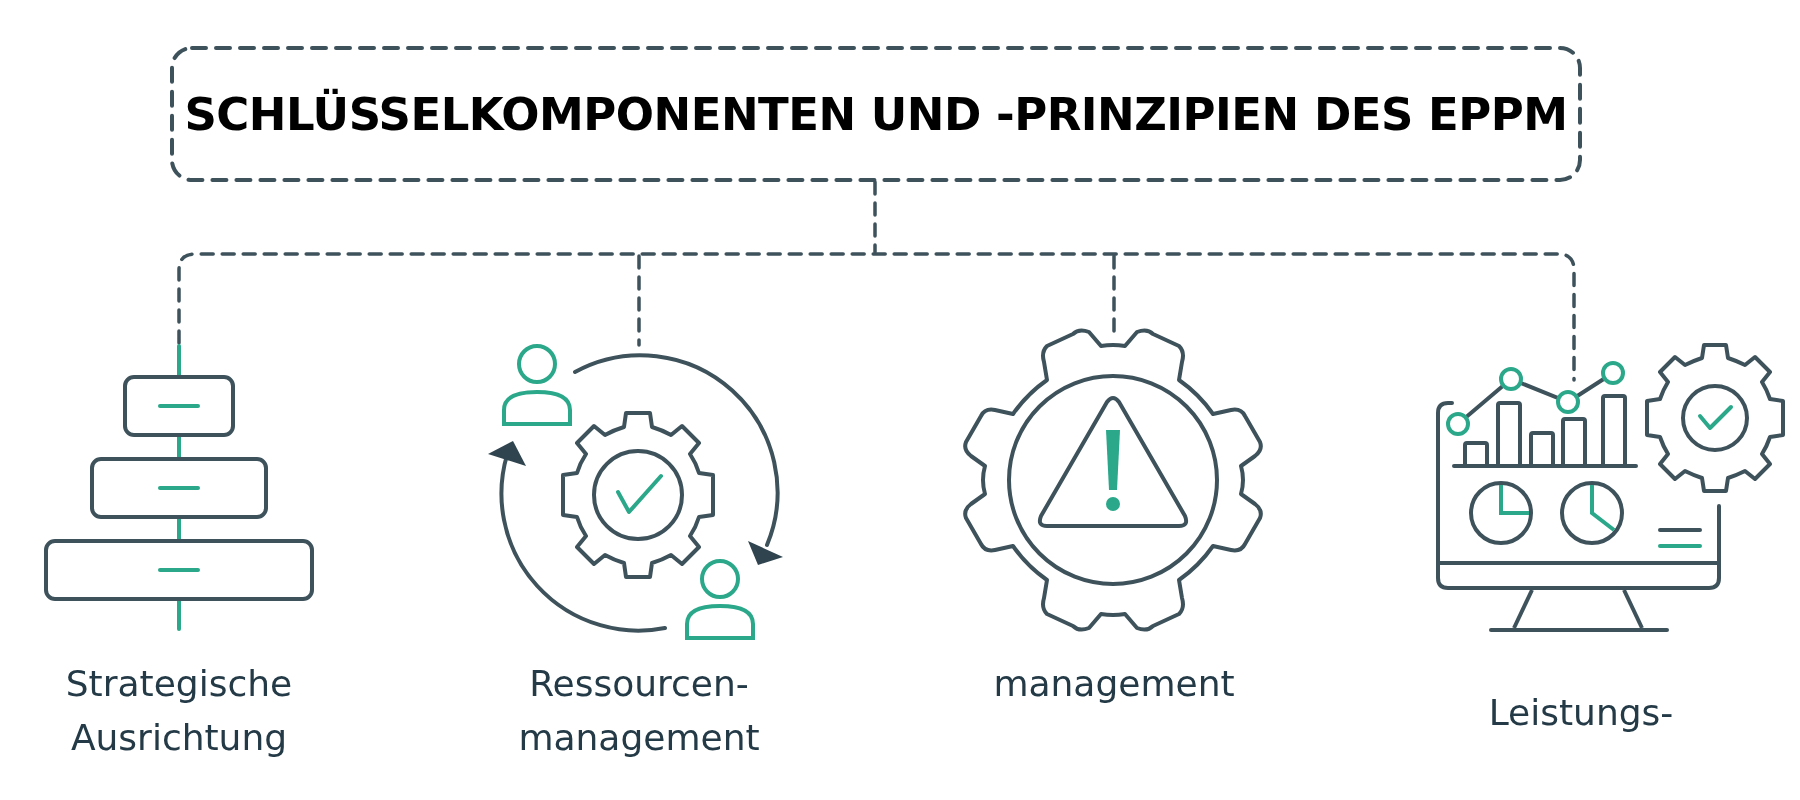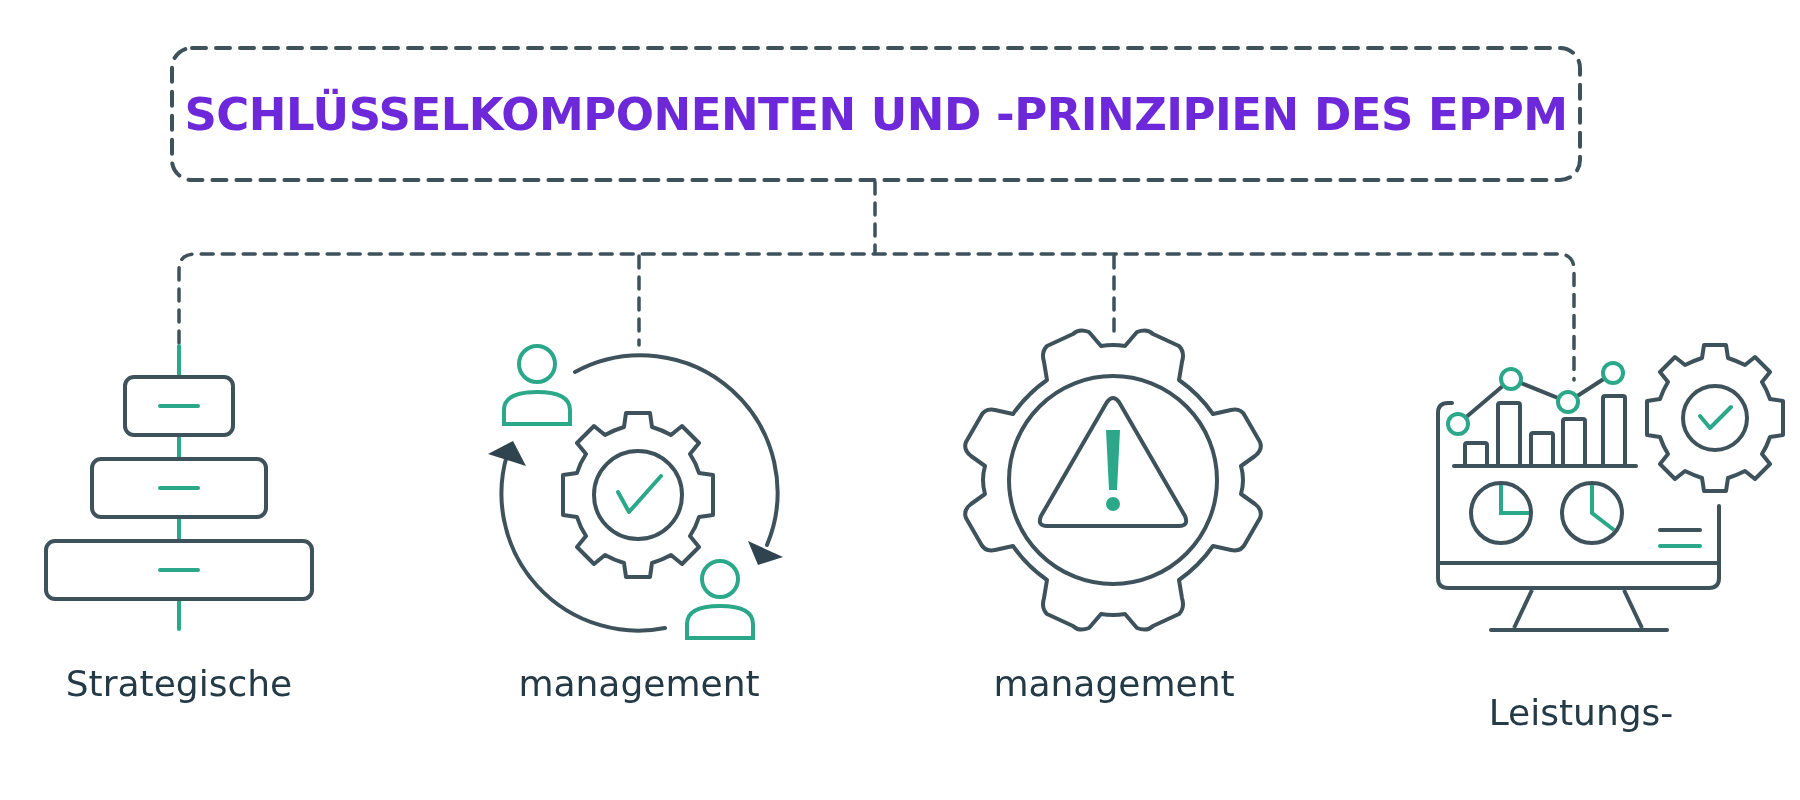--- a/index.html
+++ b/index.html
@@ -10,7 +10,7 @@
     position:absolute; left:172px; top:48px; width:1408px; height:132px;
     display:flex; align-items:center; justify-content:center;
     font-family:"DejaVu Sans", "Liberation Sans", sans-serif;
-    font-weight:bold; font-size:45px; letter-spacing:-0.5px; color:#6d28d9;
+    font-weight:bold; font-size:45px; letter-spacing:-0.5px; color:#000000;
     white-space:nowrap;
   }
   .label {

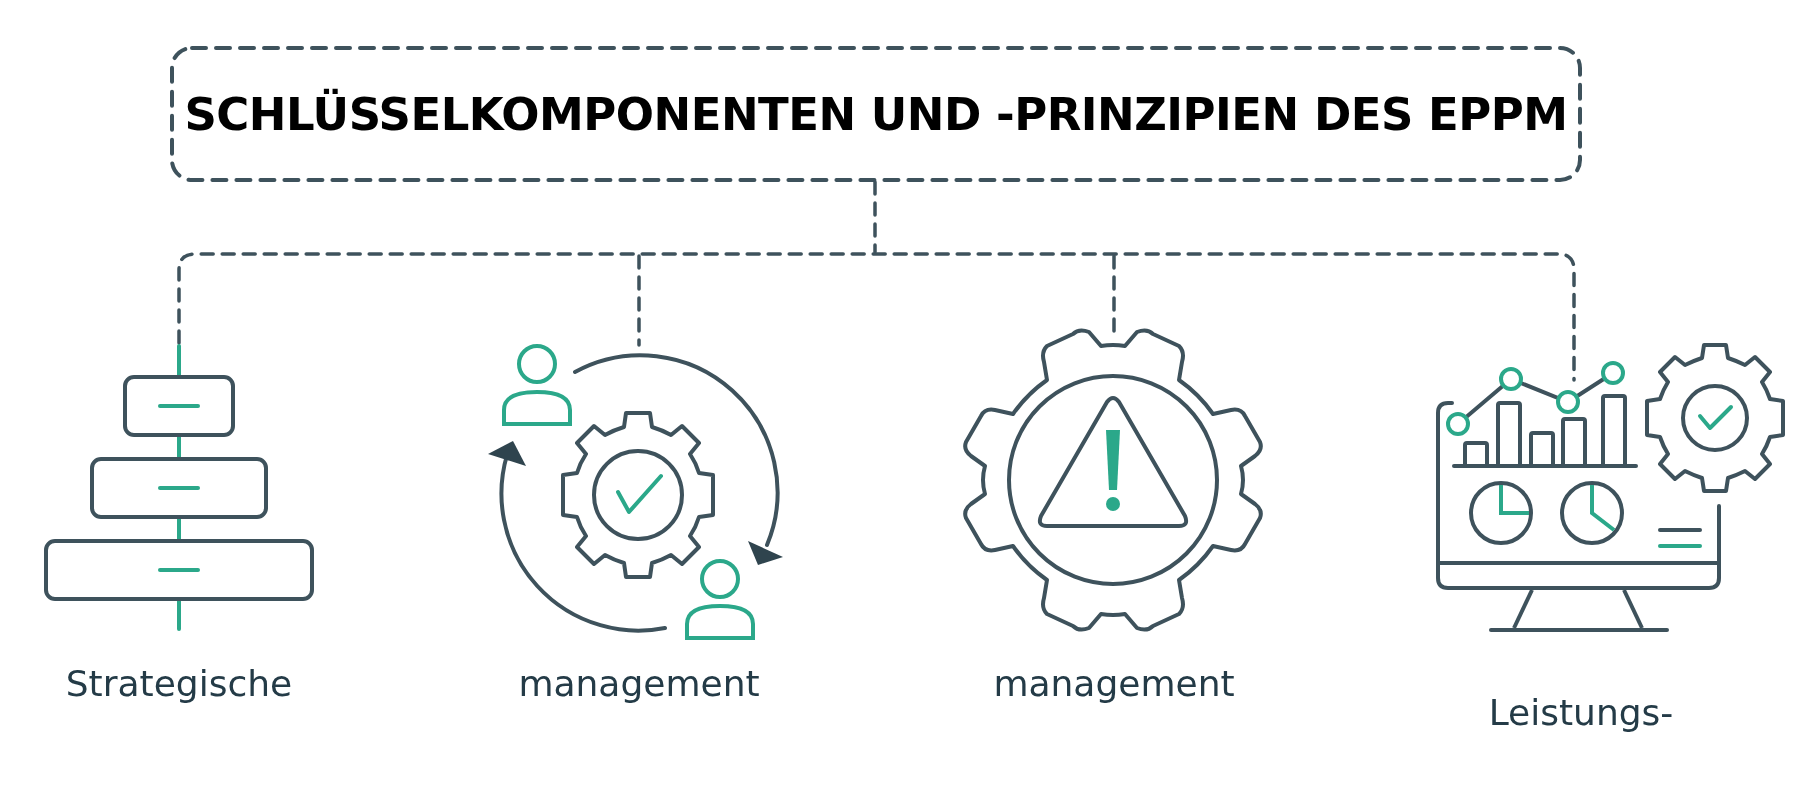--- a/index.html
+++ b/index.html
@@ -131,6 +131,7 @@
   <span>Strategische</span>
 </div>
 <div class="label" style="left:459px; top:657px;">
+  <span>Ressourcen-</span>
   <span>management</span>
 </div>
 <div class="label" style="left:934px; top:657px;">

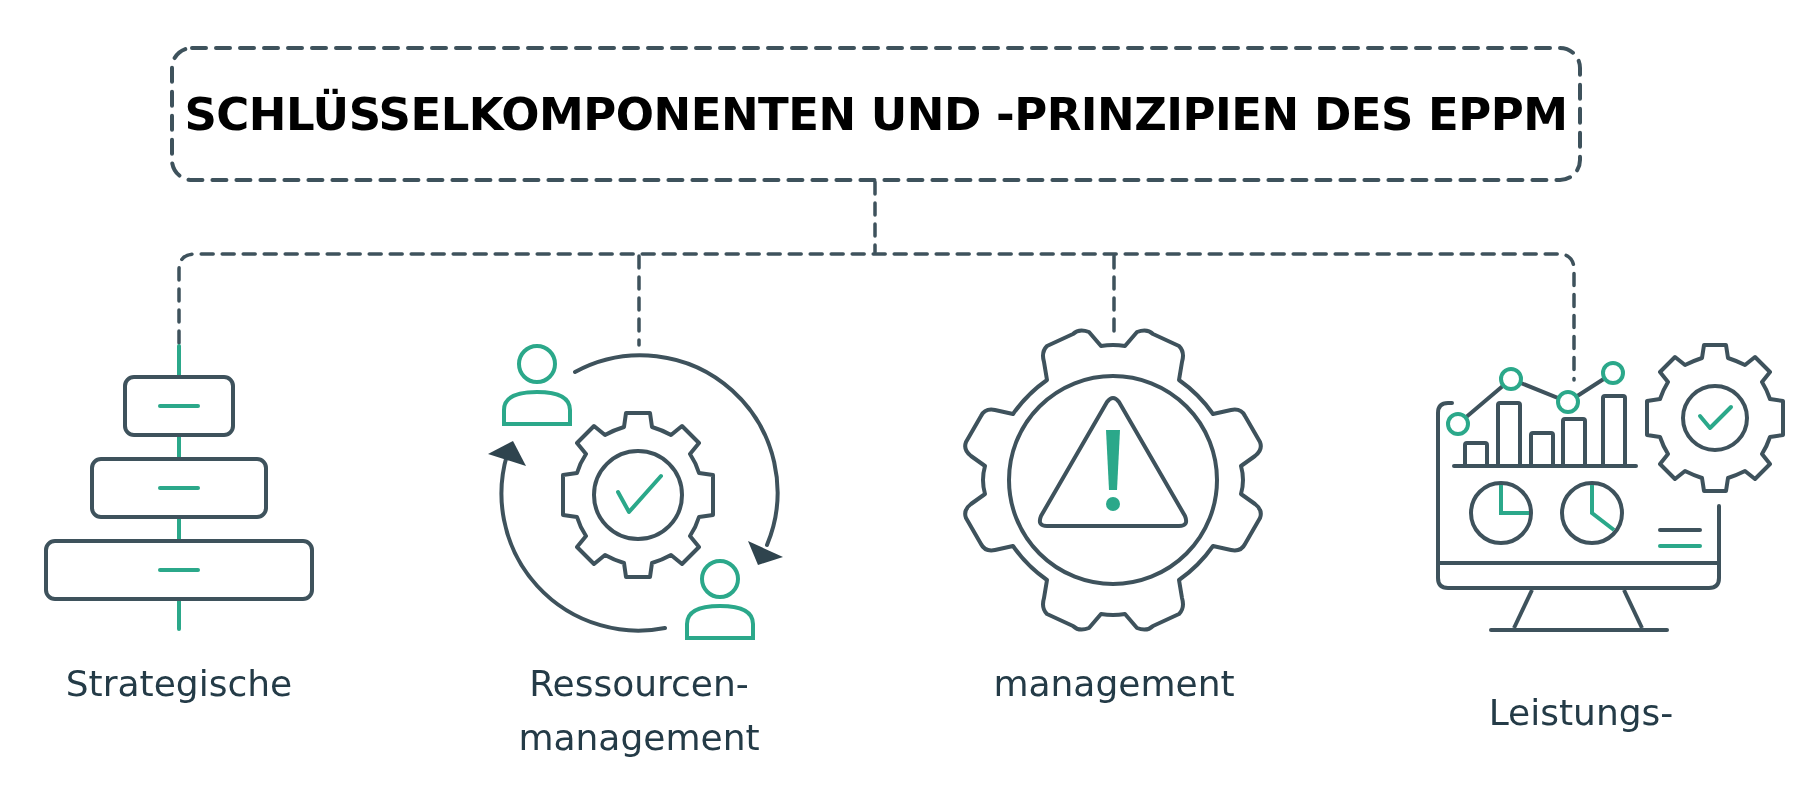--- a/index.html
+++ b/index.html
@@ -129,6 +129,7 @@
 
 <div class="label" style="left:-1px; top:657px;">
   <span>Strategische</span>
+  <span>Ausrichtung</span>
 </div>
 <div class="label" style="left:459px; top:657px;">
   <span>Ressourcen-</span>

